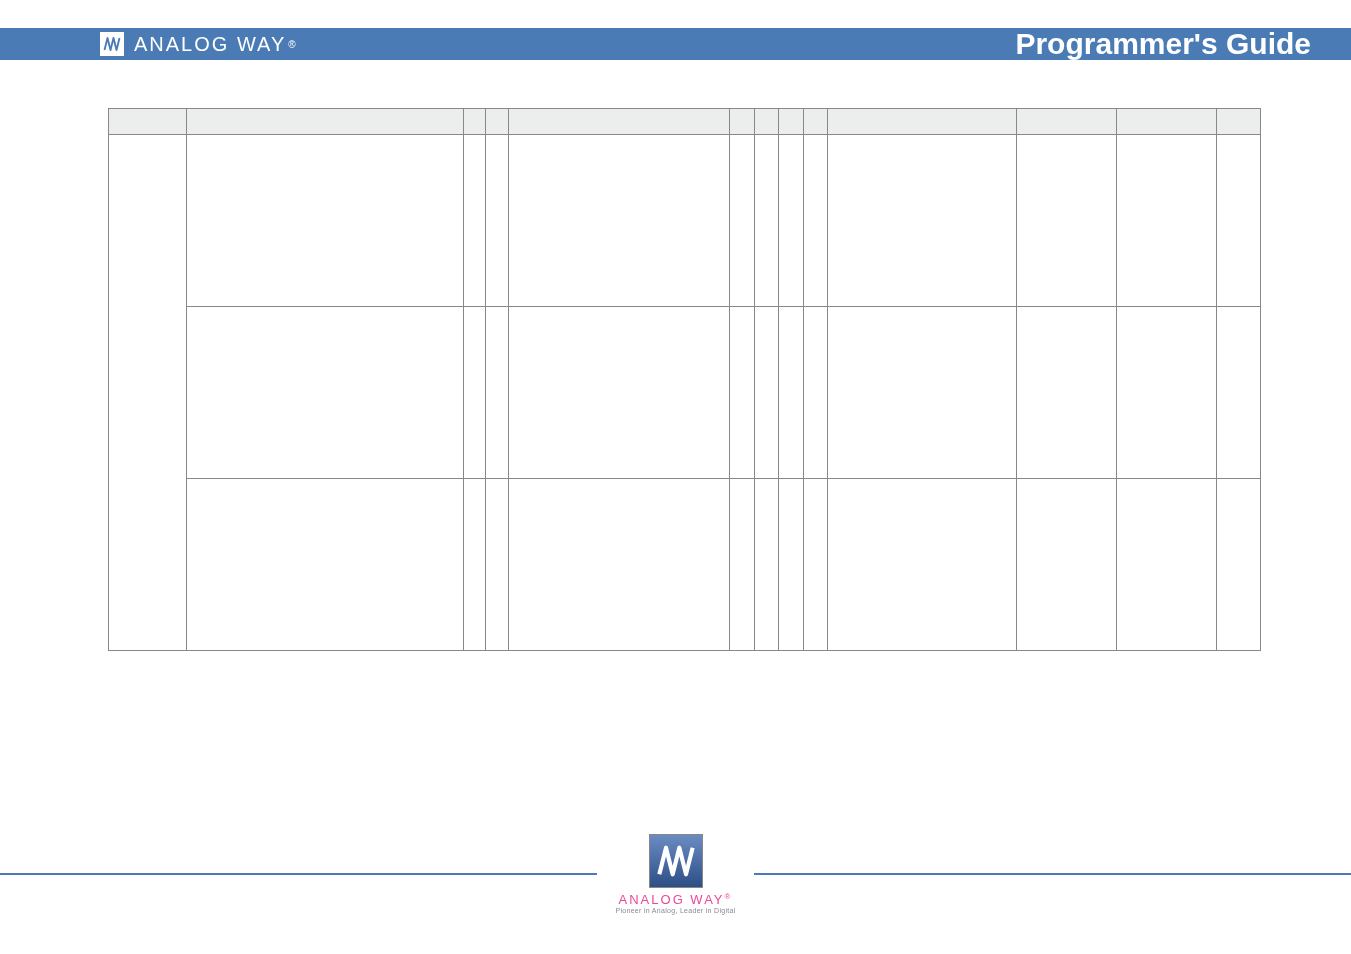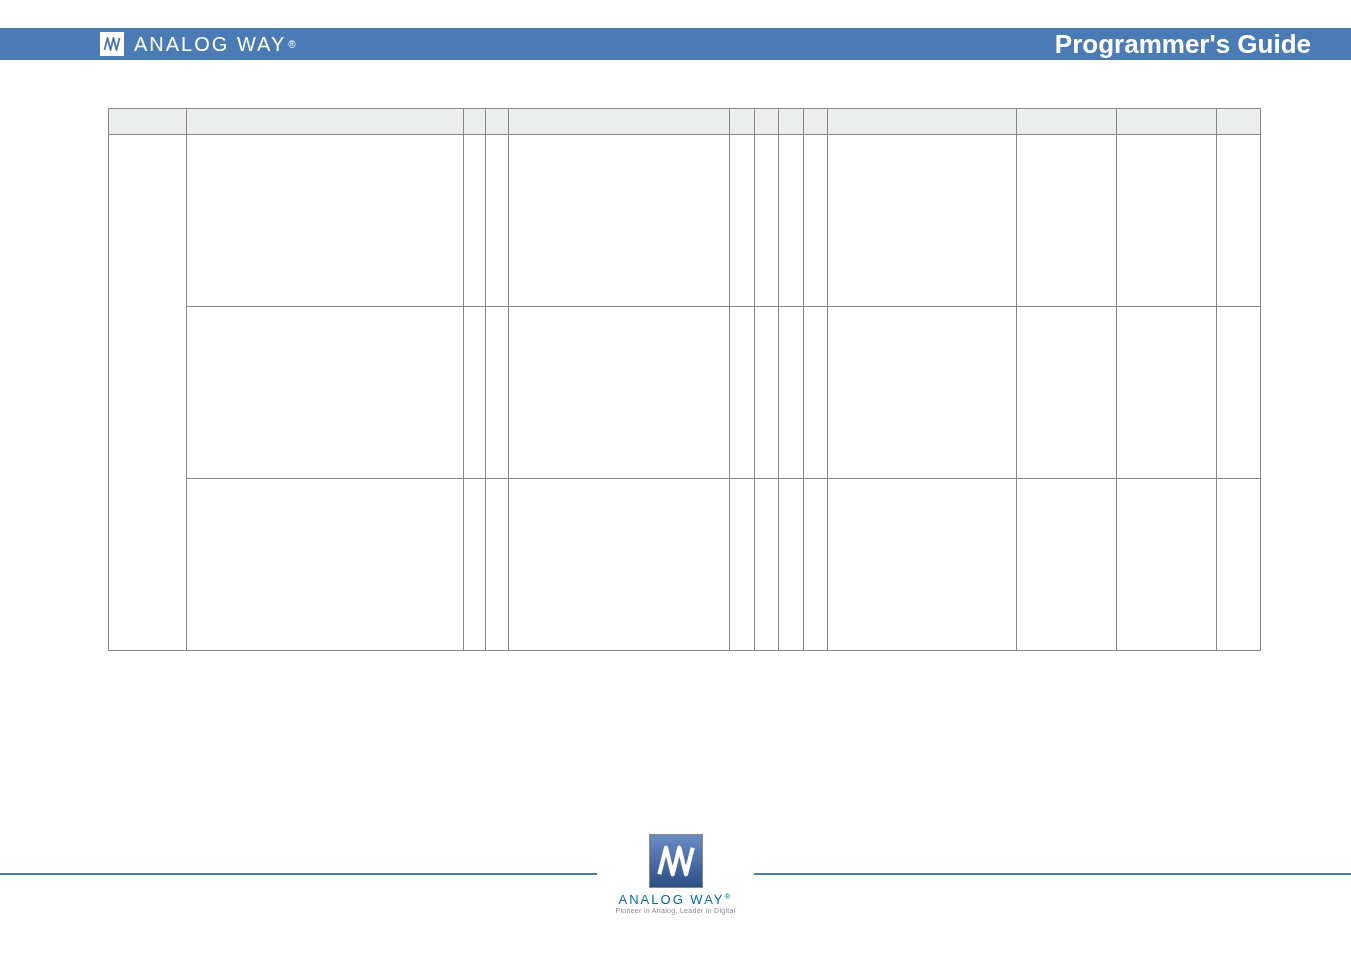--- a/index.html
+++ b/index.html
@@ -48,7 +48,7 @@
   }
   .page-title {
     color: #ffffff;
-    font-size: 26px;
+    font-size: 30px;
     font-weight: bold;
   }
   .table-wrap {

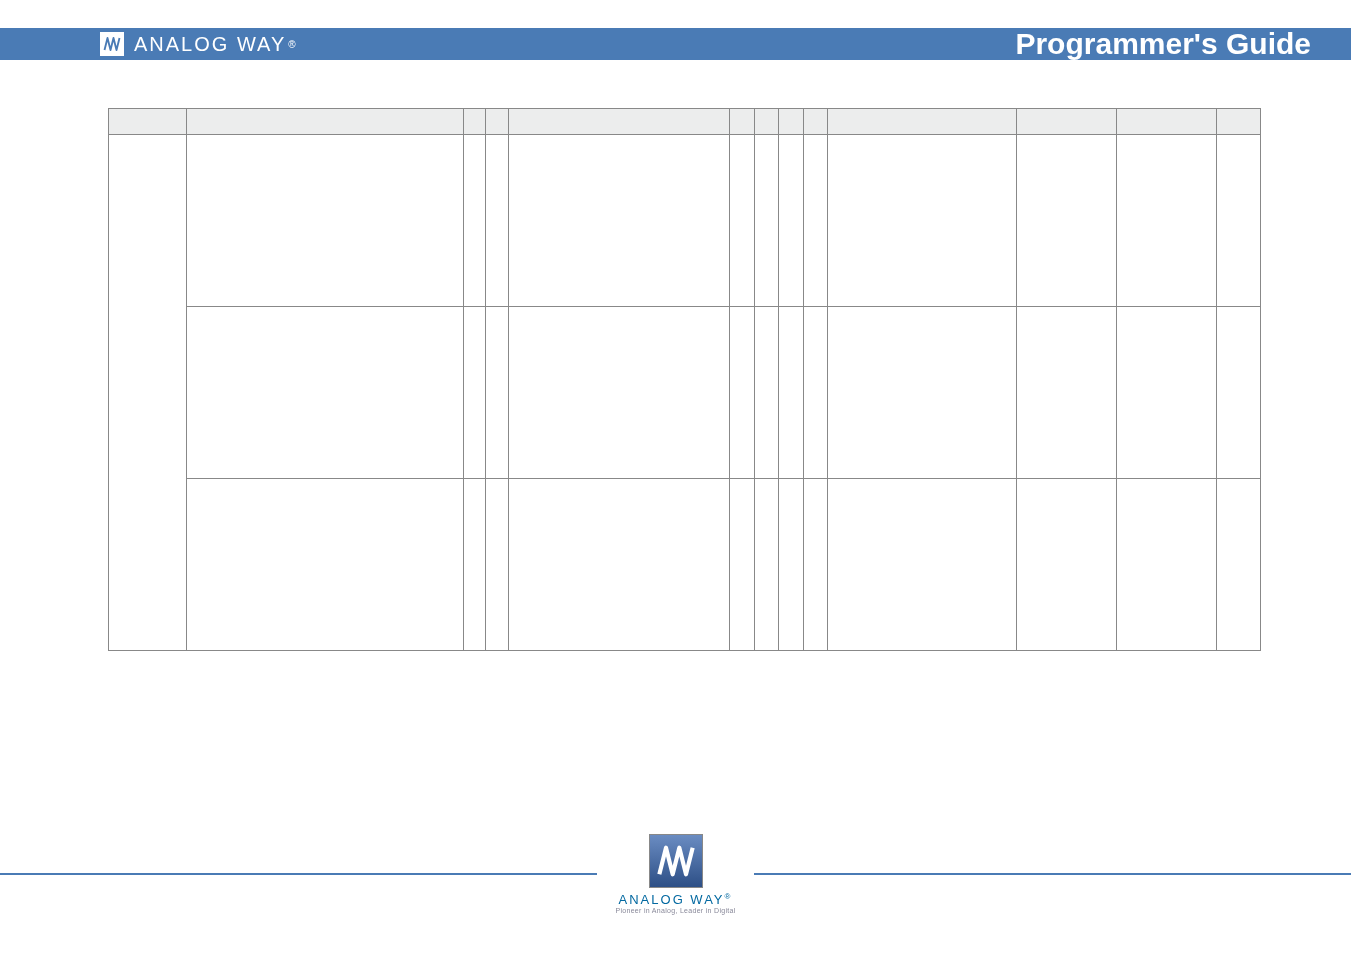--- a/index.html
+++ b/index.html
@@ -121,7 +121,7 @@
   .footer-brand {
     font-size: 13px;
     letter-spacing: 2px;
-    color: #0369a1;
+    color: #ec4899;
   }
   .footer-tag {
     font-size: 7px;

